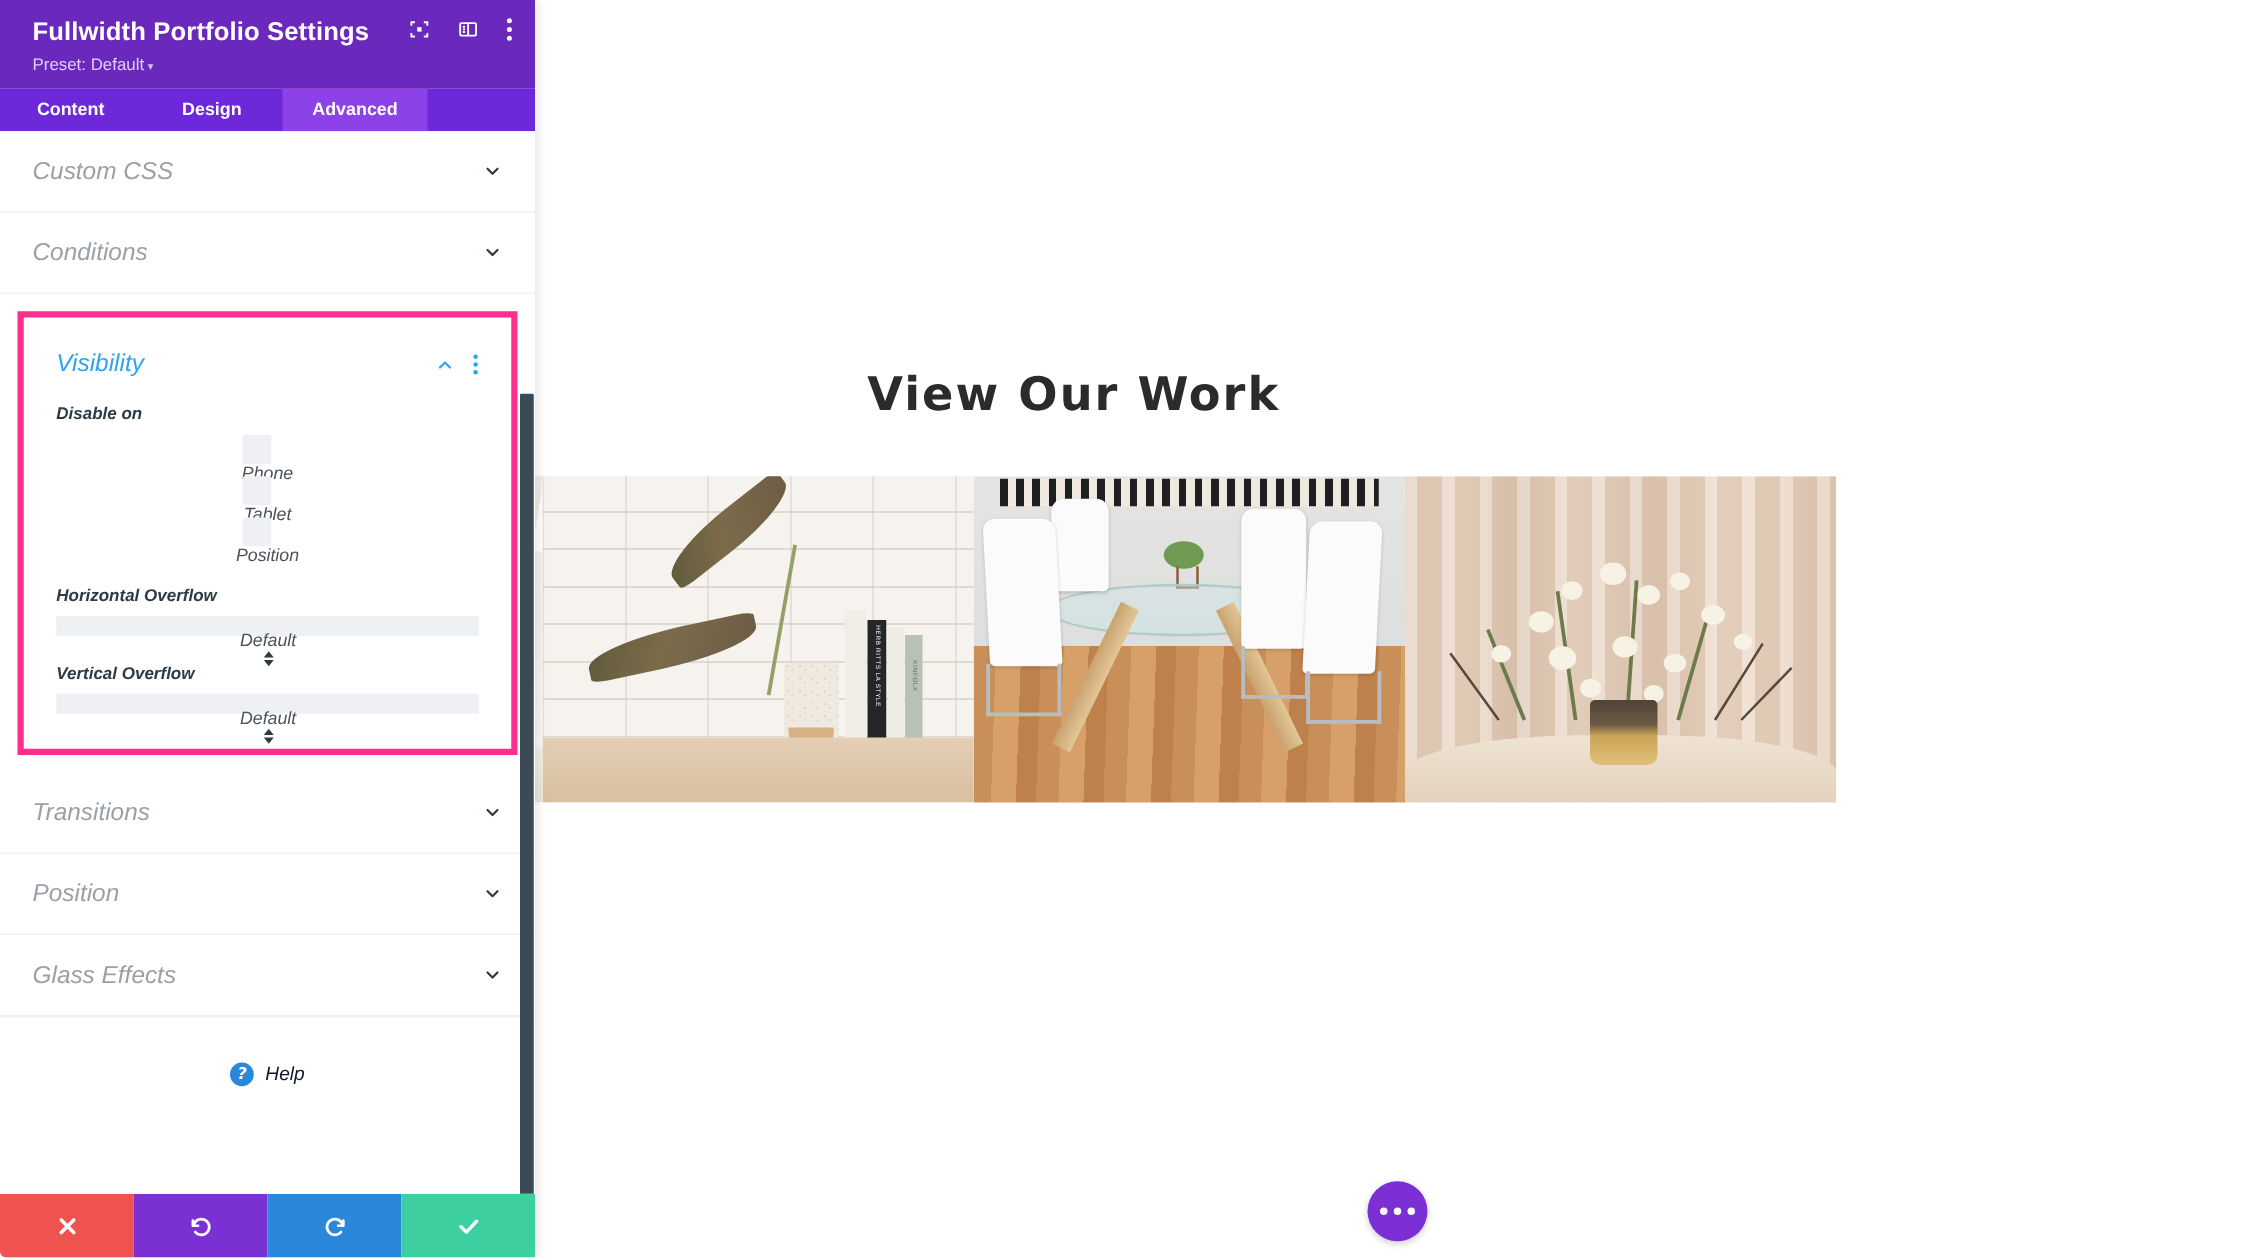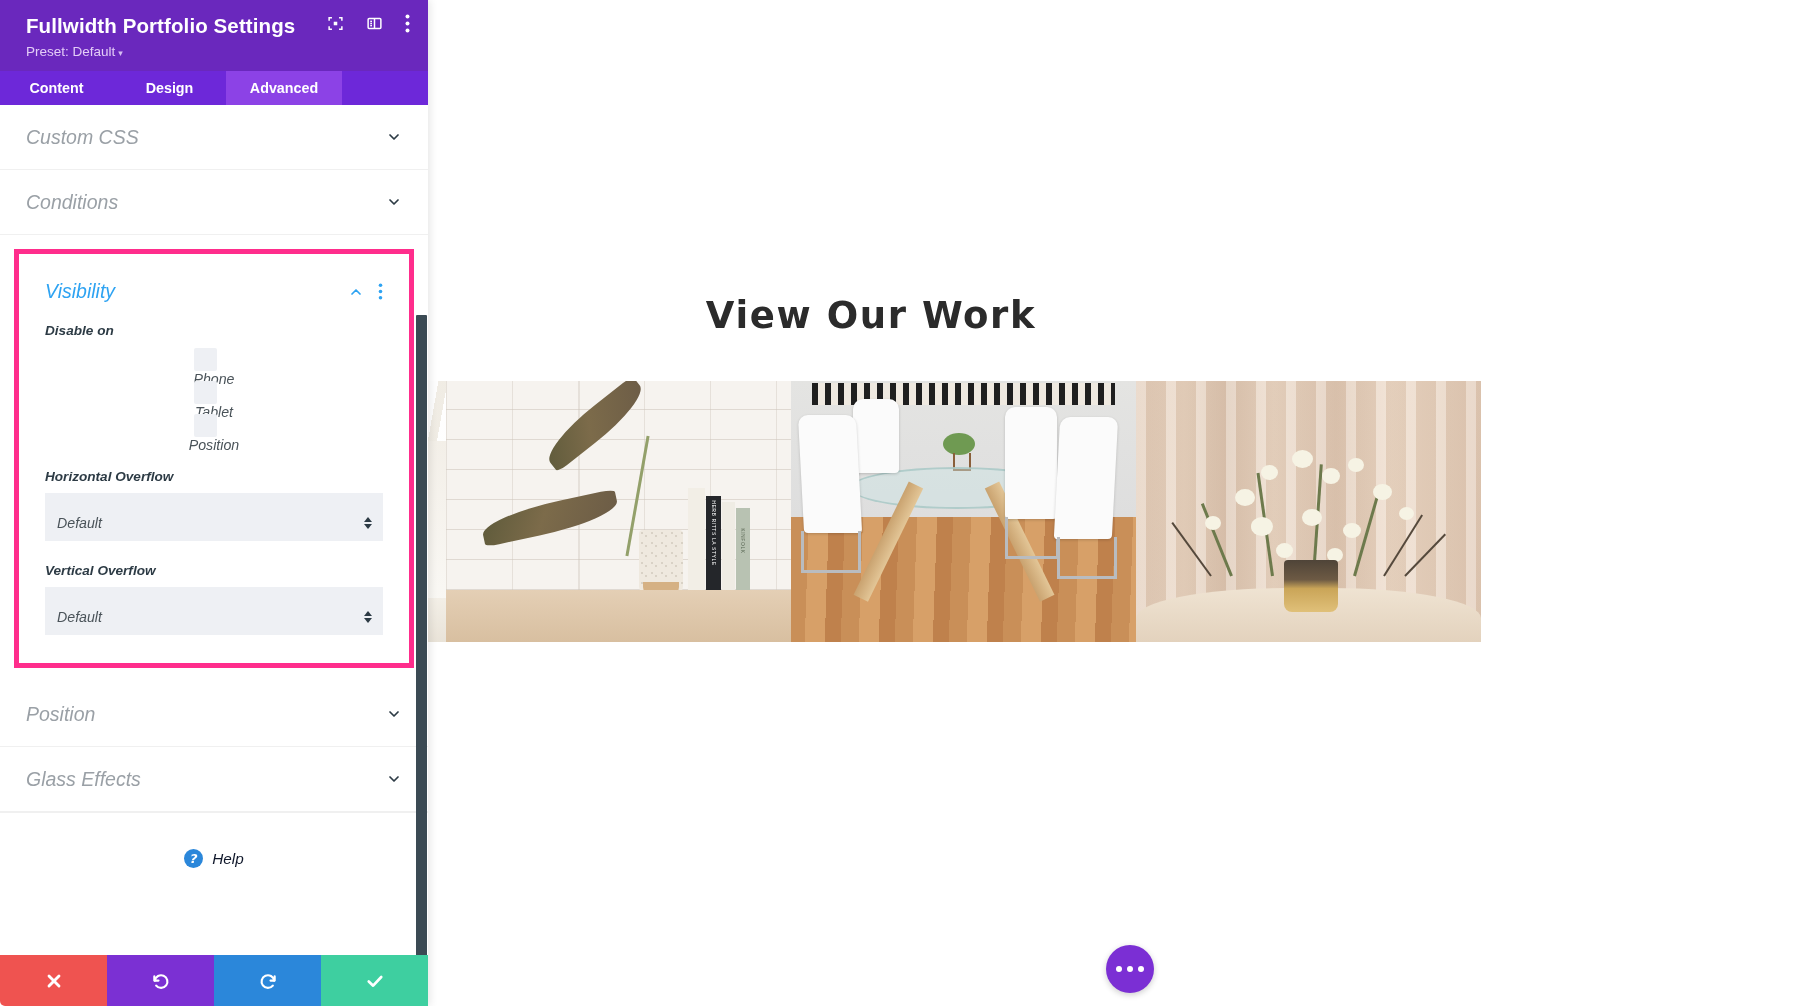--- a/index.html
+++ b/index.html
@@ -13,7 +13,7 @@
 
   
   #canvas {
-    position: absolute; left: 16px; top: 0; width: 1710px; height: 1006px;
+    position: absolute; left: 4px; top: 0; width: 1710px; height: 1006px;
     background: #ffffff;
   }
   #page-title {

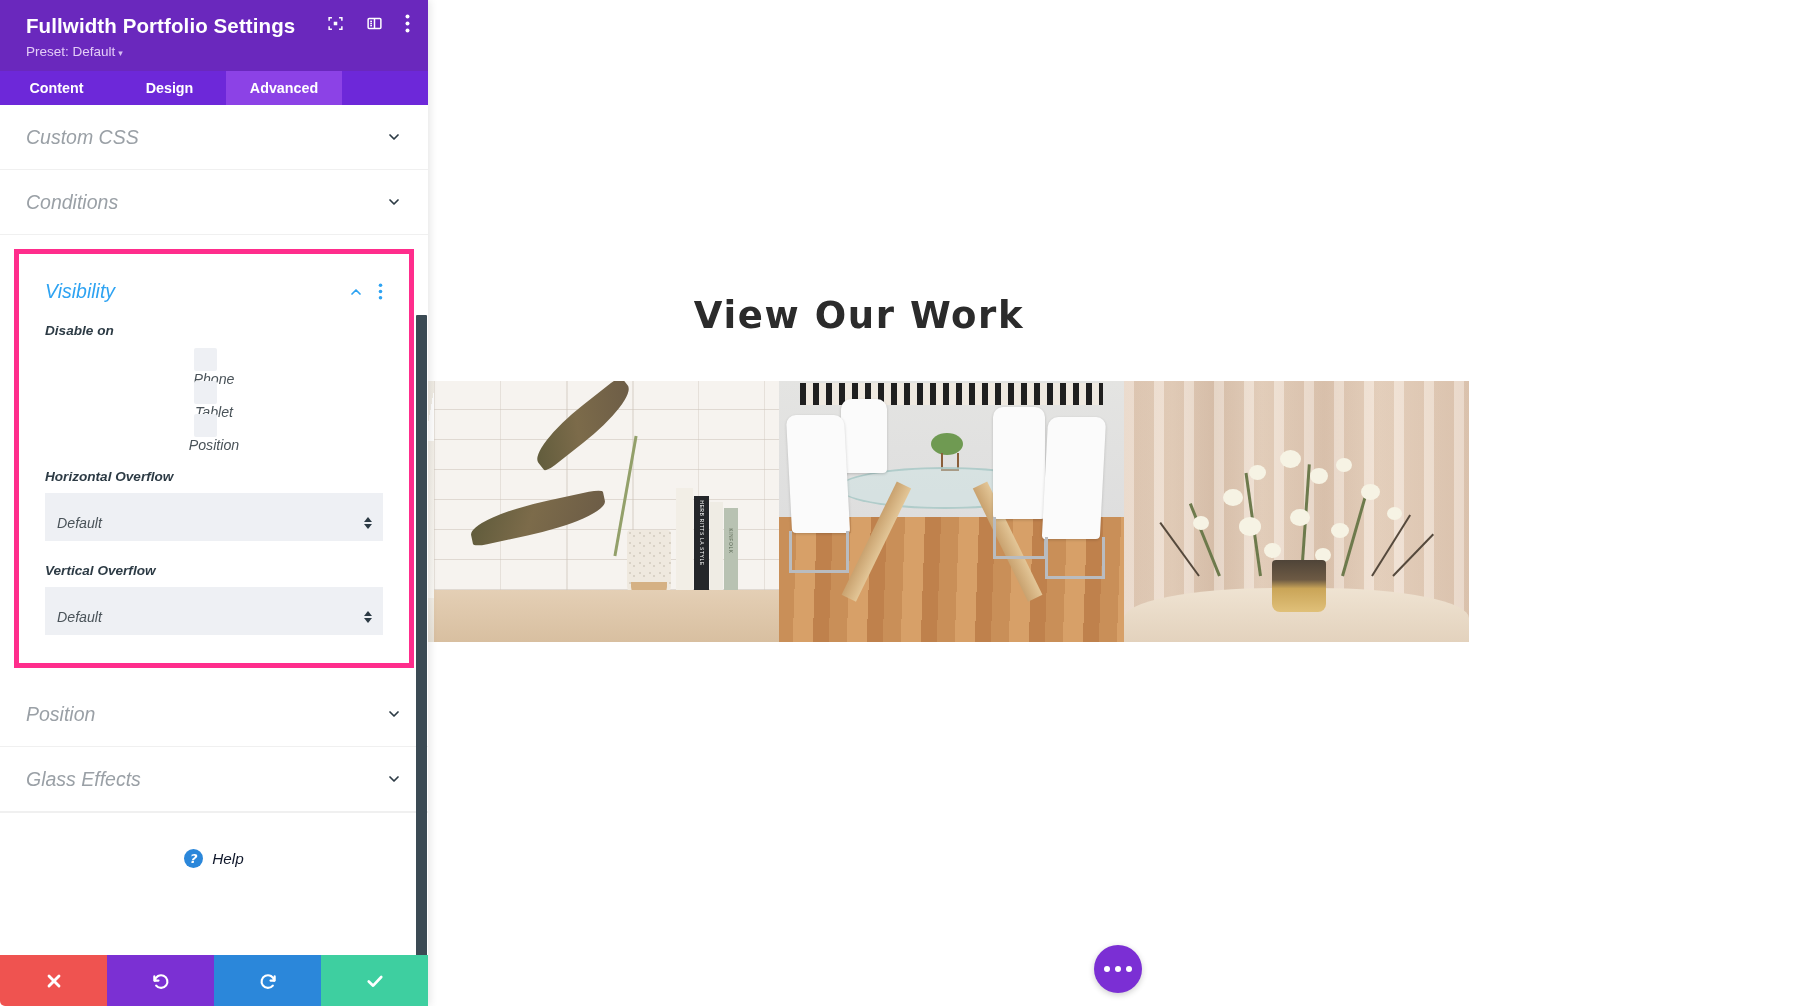--- a/index.html
+++ b/index.html
@@ -207,8 +207,8 @@
   .check-label { font-size:14.2px; color:#4a5359; }
 
   .dd-label { font-size:13.6px; font-weight:700; color:#2d3b45; margin:22px 0 9px 0; }
-  .dropdown { height:48px; background:#eef0f4; display:flex; align-items:center;
-              justify-content:space-between; padding:12px 11px 0 12px; cursor:pointer; }
+  .dropdown { height:16px; background:#eef0f4; display:flex; align-items:center;
+              justify-content:space-between; padding:12px 11px 0 12px; cursor:pointer;flex-direction:column; }
   .dd-value { font-size:14.2px; color:#4a5359; }
   .dd-arrows { display:flex; flex-direction:column; gap:2px; color:#2d3b45; }
   .dd-arrows span { display:block; width:0; height:0; border-left:4.5px solid transparent;

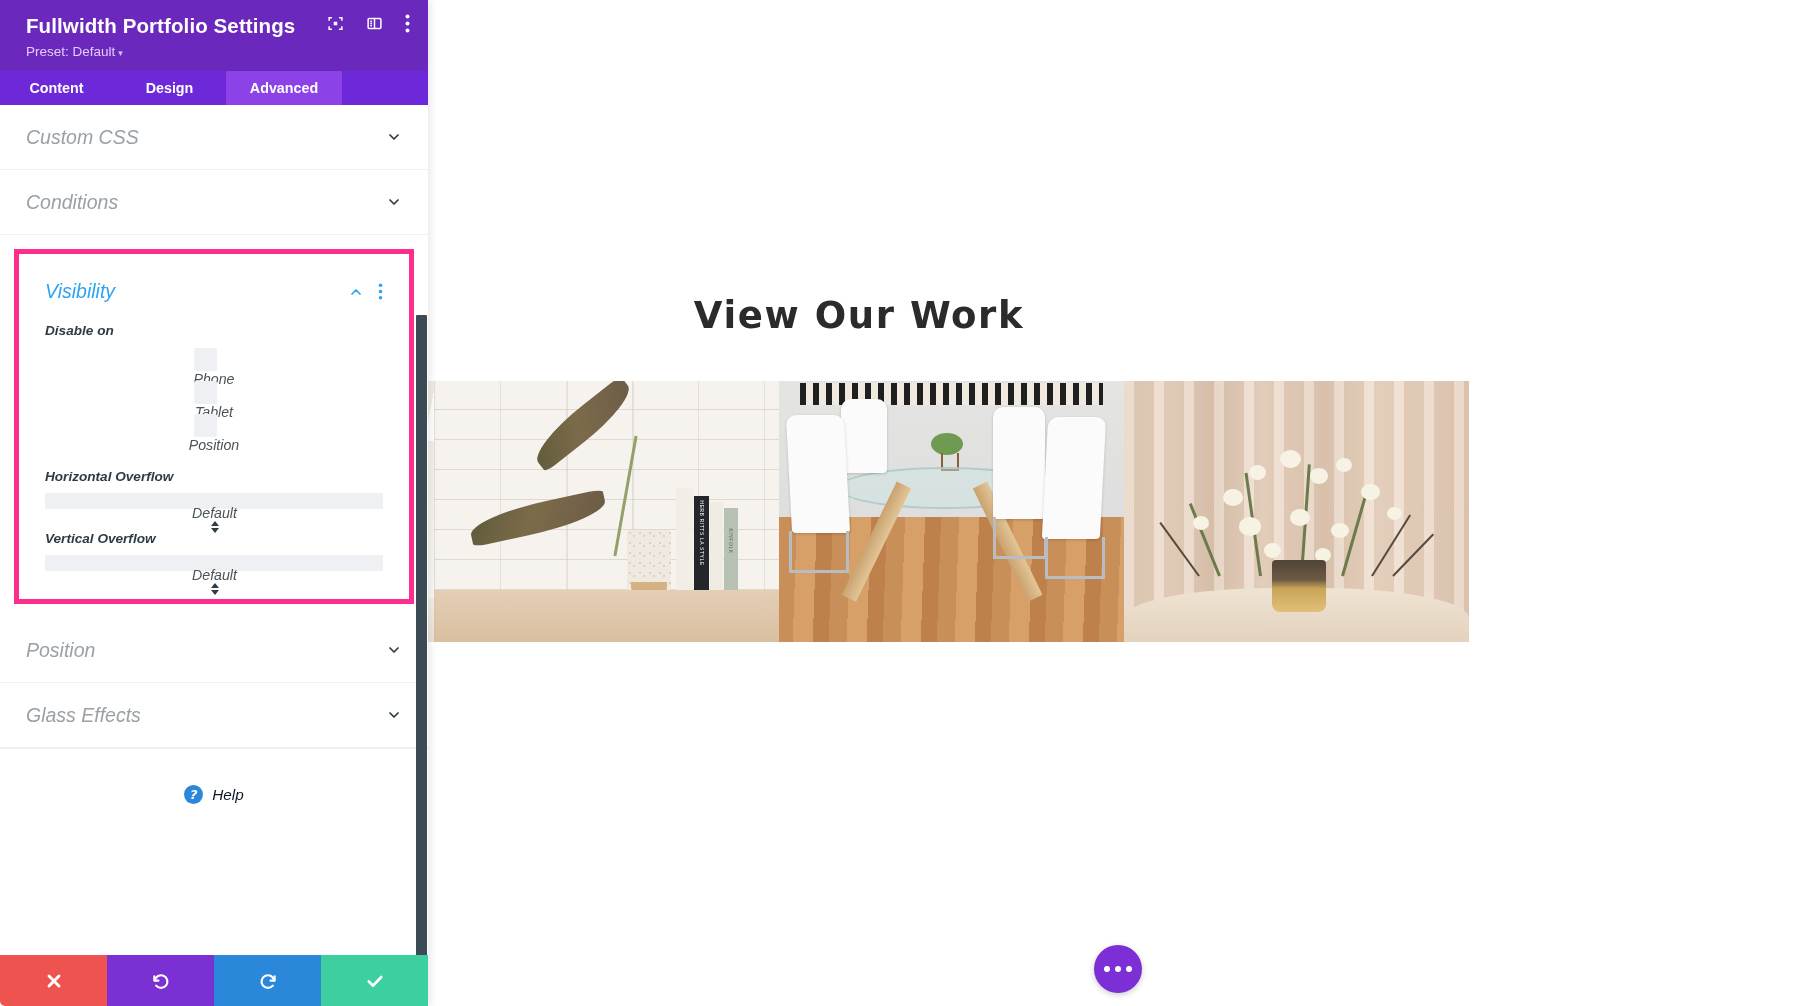--- a/index.html
+++ b/index.html
@@ -477,6 +477,14 @@
         </div>
       </div>
 
+      <div class="sect">
+        <span class="sect-title">Transitions</span>
+        <span class="chev">
+          <svg width="16" height="16" viewBox="0 0 24 24" fill="none" stroke="currentColor" stroke-width="2.6" stroke-linecap="round" stroke-linejoin="round">
+            <polyline points="6 9 12 15 18 9"></polyline>
+          </svg>
+        </span>
+      </div>
 
       <div class="sect">
         <span class="sect-title">Position</span>

